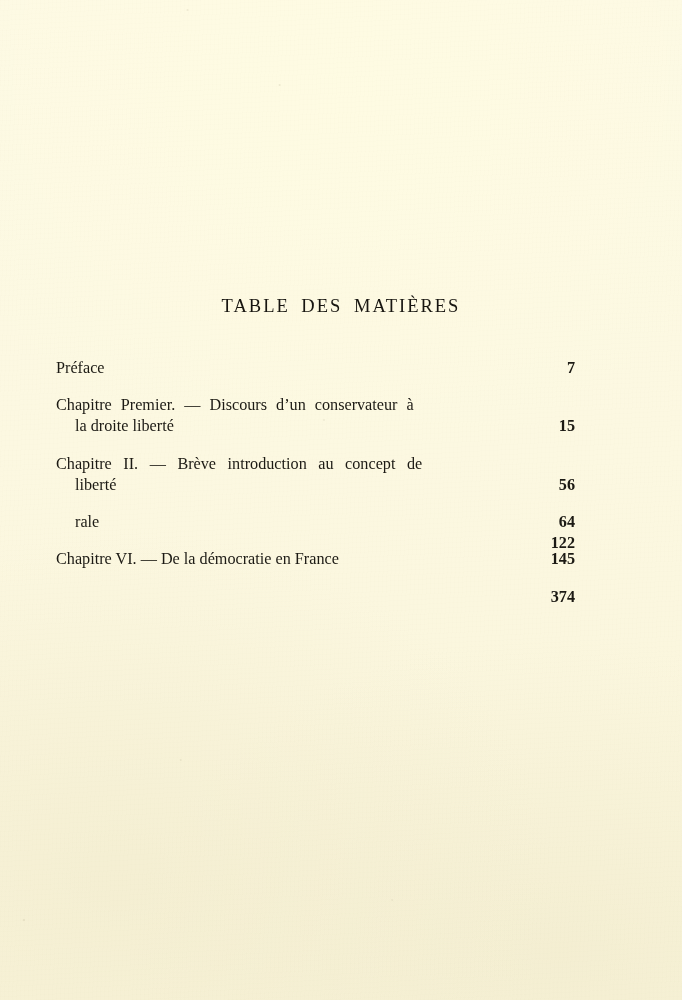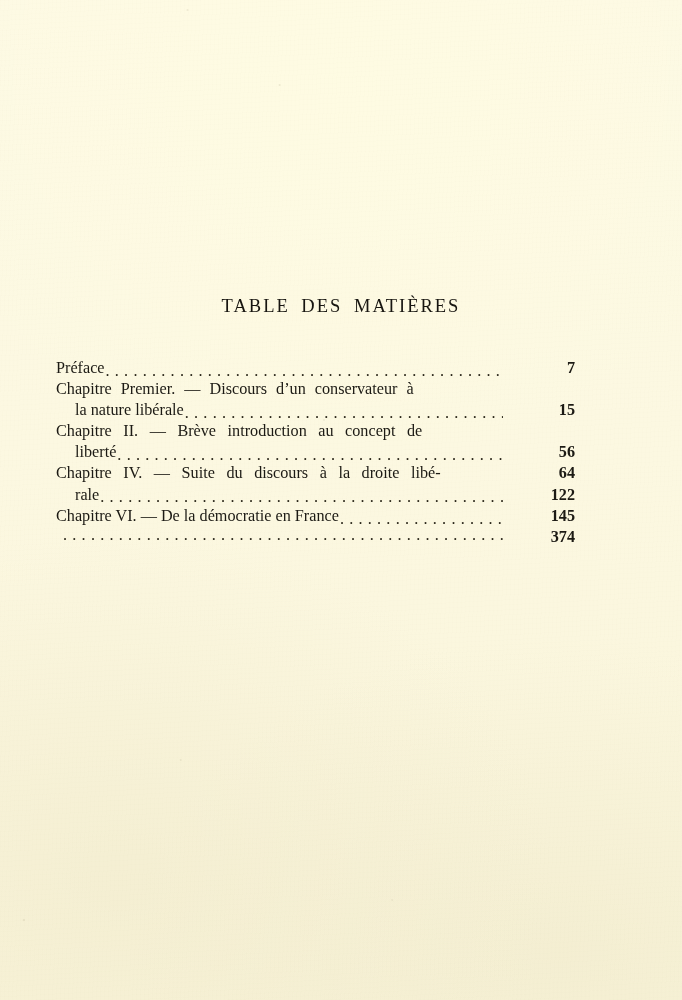--- a/index.html
+++ b/index.html
@@ -102,9 +102,10 @@
   
   .leader-row {
     display: flex;
-    align-items: flex-end;
+    align-items: flex-start;
     width: 447px;
     white-space: nowrap;
+    flex-direction: column;
   }
   .leader-row.cont {
     padding-left: 19px;

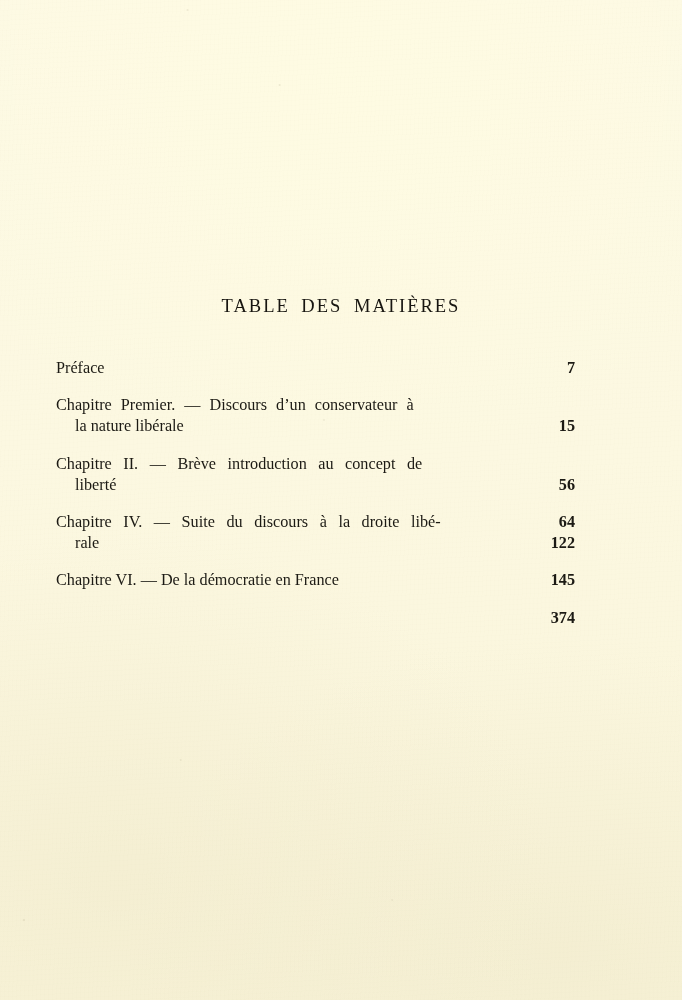--- a/index.html
+++ b/index.html
@@ -171,7 +171,7 @@
       <div class="toc-entry">
         <span class="entry-line spread-mid">Chapitre Premier. — Discours d’un conservateur à</span>
         <div class="leader-row cont">
-          <span class="leader-label">la nature libérale</span>
+          <span class="leader-label">la droite liberté</span>
           <span class="leader-dots"></span>
         </div>
         <span class="entry-page line-2">15</span>

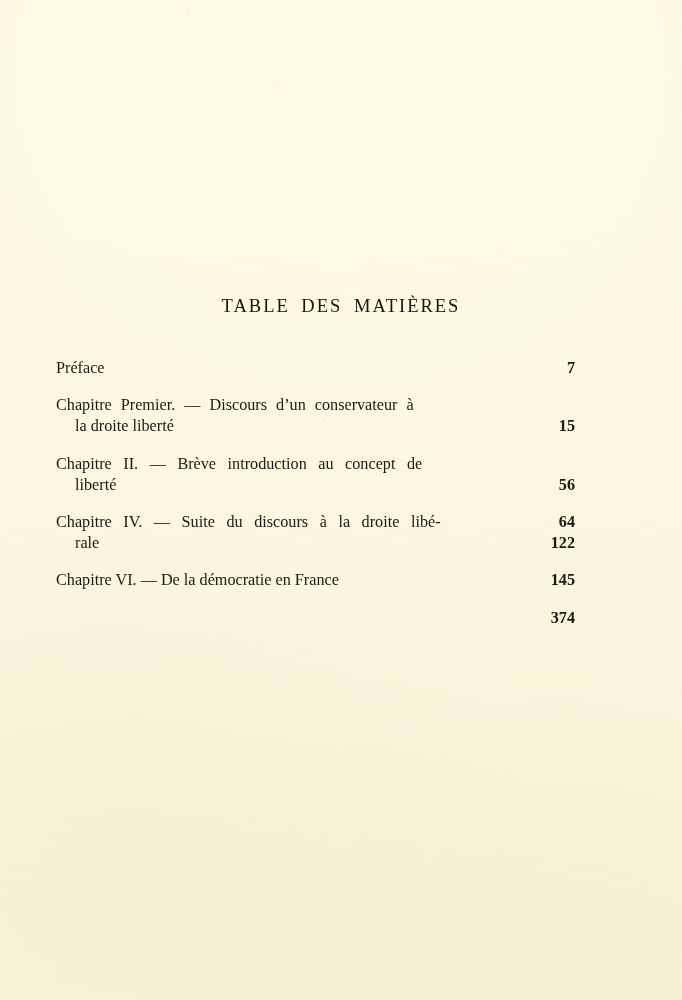--- a/index.html
+++ b/index.html
@@ -188,7 +188,6 @@
         <span class="entry-page line-1">64</span>
       </div>
       <div class="toc-entry">
-        <span class="entry-line spread-wide">Chapitre IV. — Suite du discours à la droite libé-</span>
         <div class="leader-row cont">
           <span class="leader-label">rale</span>
           <span class="leader-dots"></span>

